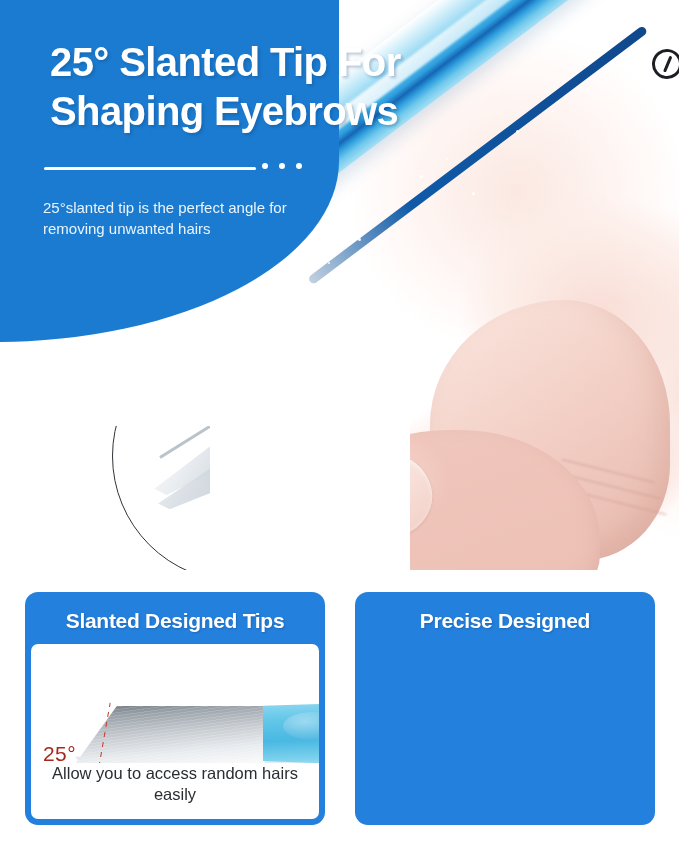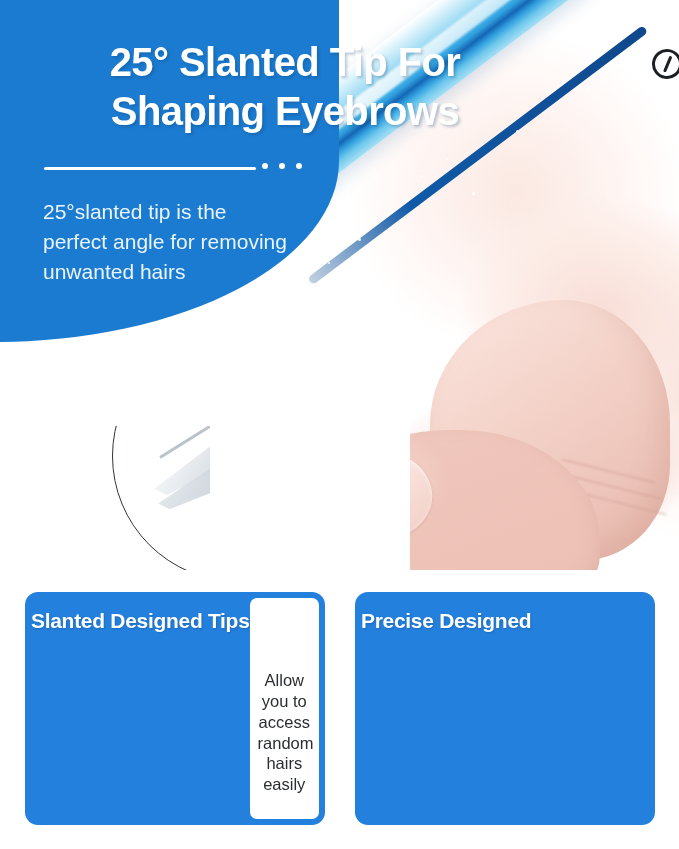--- a/index.html
+++ b/index.html
@@ -239,7 +239,6 @@
     text-shadow: 2px 2px 3px rgba(12,60,110,.28);
     white-space: pre-line;
     z-index: 5;
-    text-align: center;
   }
 
   .hero-divider {

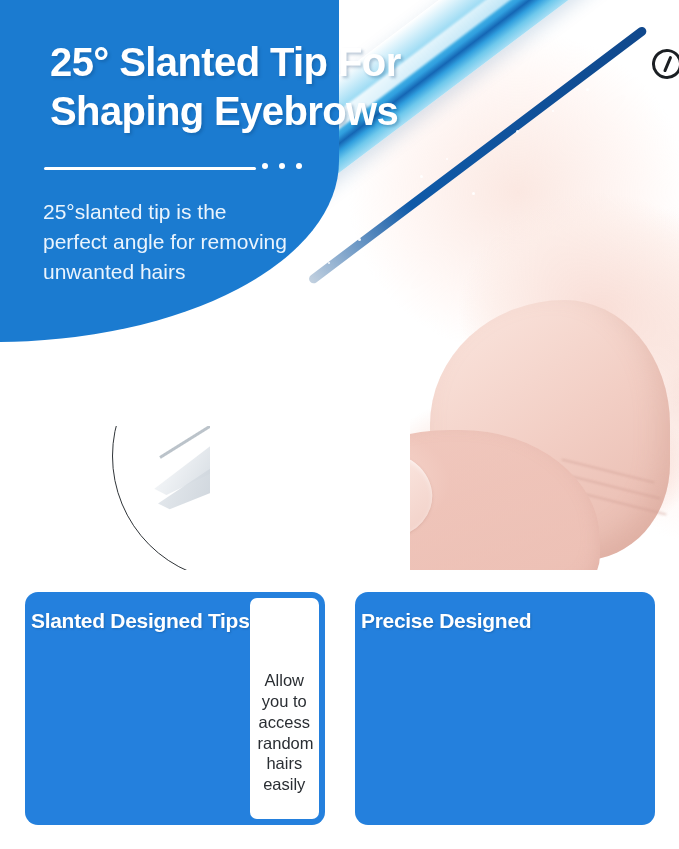--- a/index.html
+++ b/index.html
@@ -268,7 +268,7 @@
     left: 43px; top: 197px;
     width: 248px;
     color: #eaf4fd;
-    font-size: 21px;
+    font-size: 15px;
     line-height: 1.42;
     font-weight: 400;
     z-index: 5;

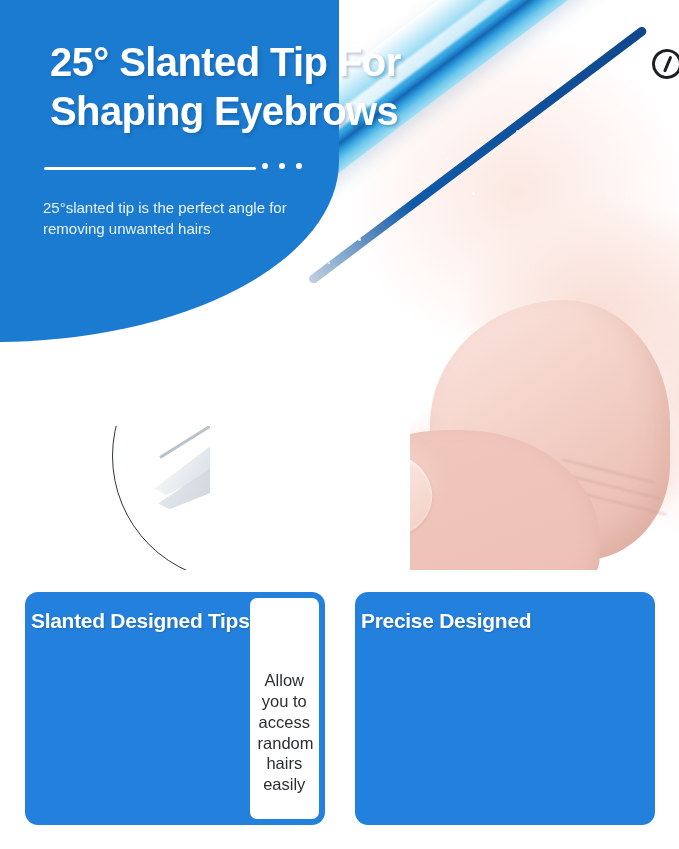--- a/index.html
+++ b/index.html
@@ -290,7 +290,7 @@
     border-radius: 13px;
     padding: 6px;
     display: flex;
-    flex-direction: row;
+    flex-direction: column;
   }
   .card.left  { left: 25px; }
   .card.right { left: 355px; }

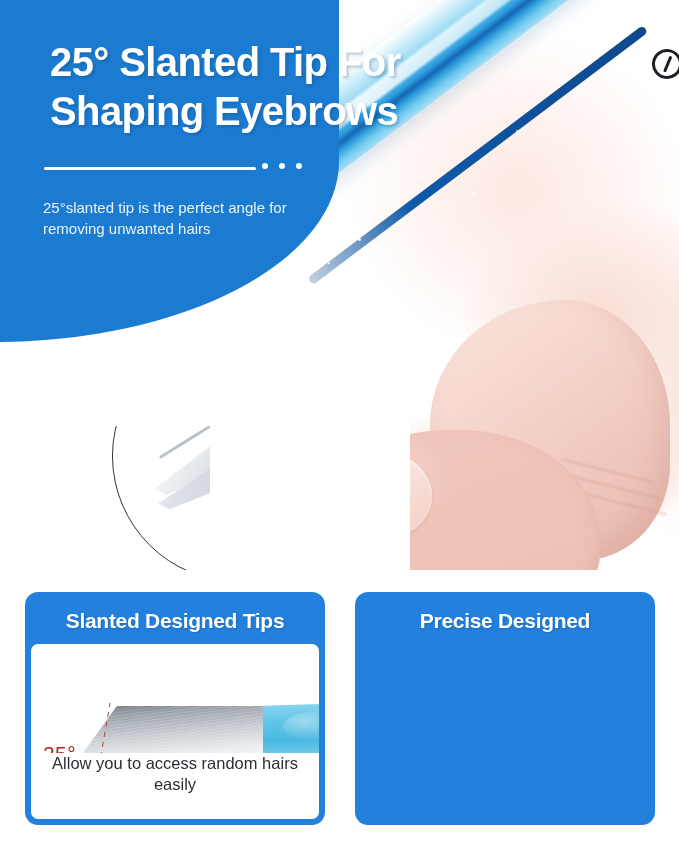--- a/index.html
+++ b/index.html
@@ -329,7 +329,7 @@
     font-size: 16.5px;
     line-height: 1.26;
     text-align: center;
-    padding: 0 8px 24px;
+    padding: 0 8px 14px;
   }
 
   

